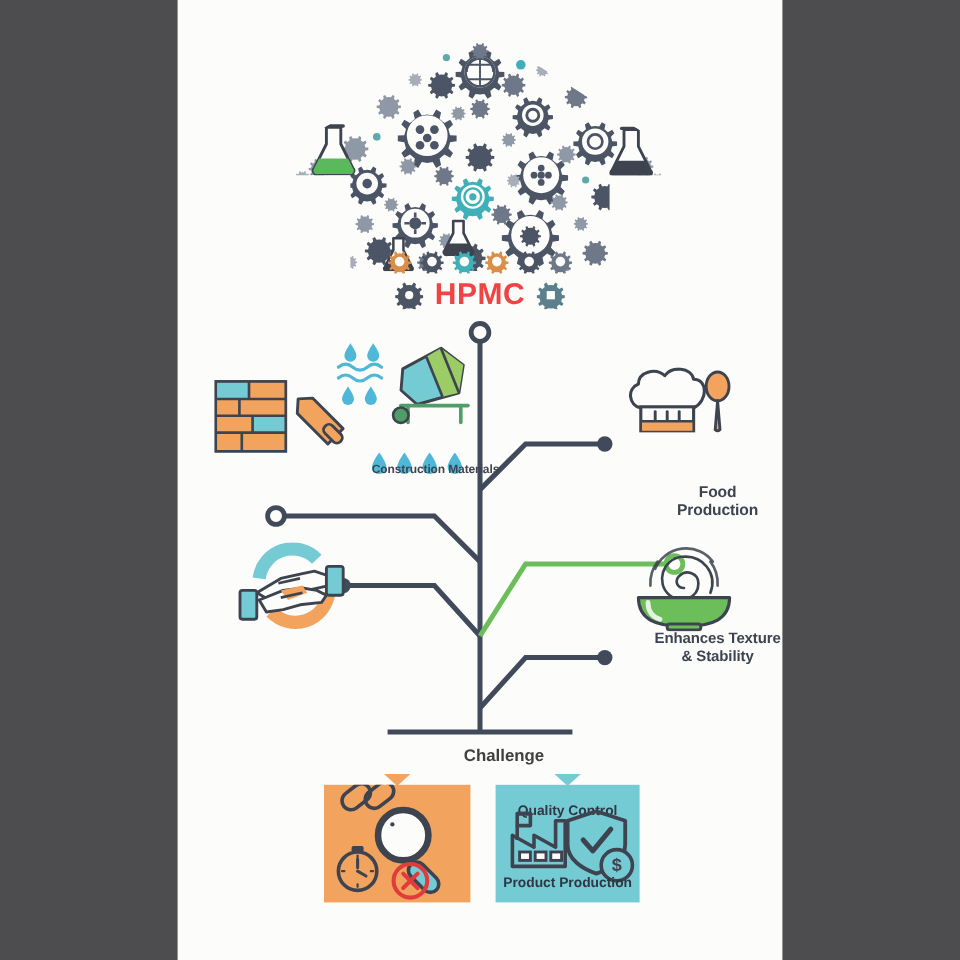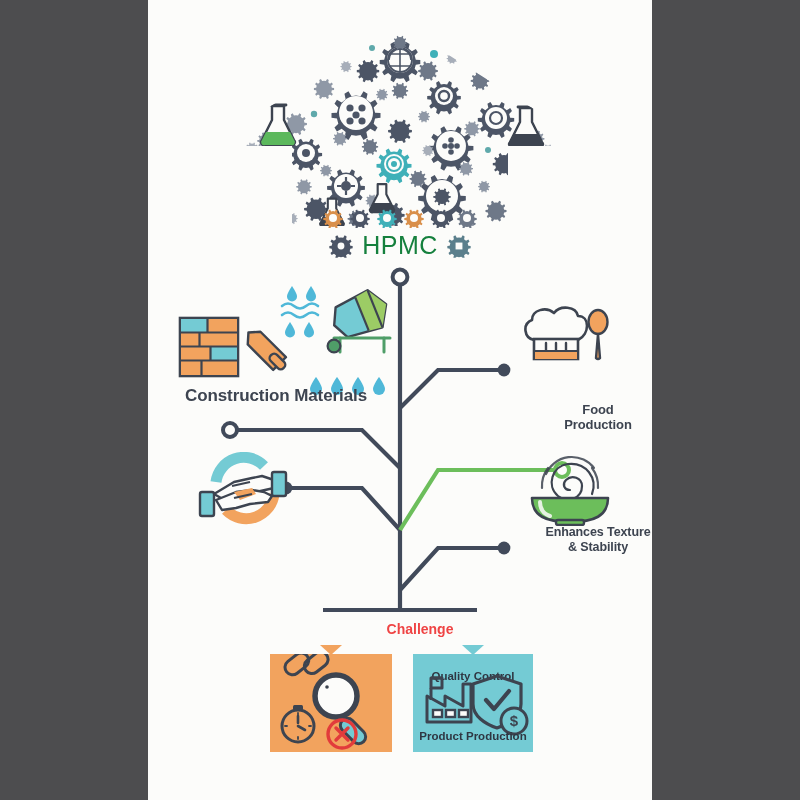--- a/index.html
+++ b/index.html
@@ -40,7 +40,7 @@
     display:flex;align-items:center;justify-content:center;gap:9px;
   }
   .hpmc-text{
-    font-size:25px;font-weight:400;color:#15803d;letter-spacing:0.5px;
+    font-size:25px;font-weight:700;color:#ef4444;letter-spacing:0.5px;
     font-family:"Liberation Sans", sans-serif;
   }
 

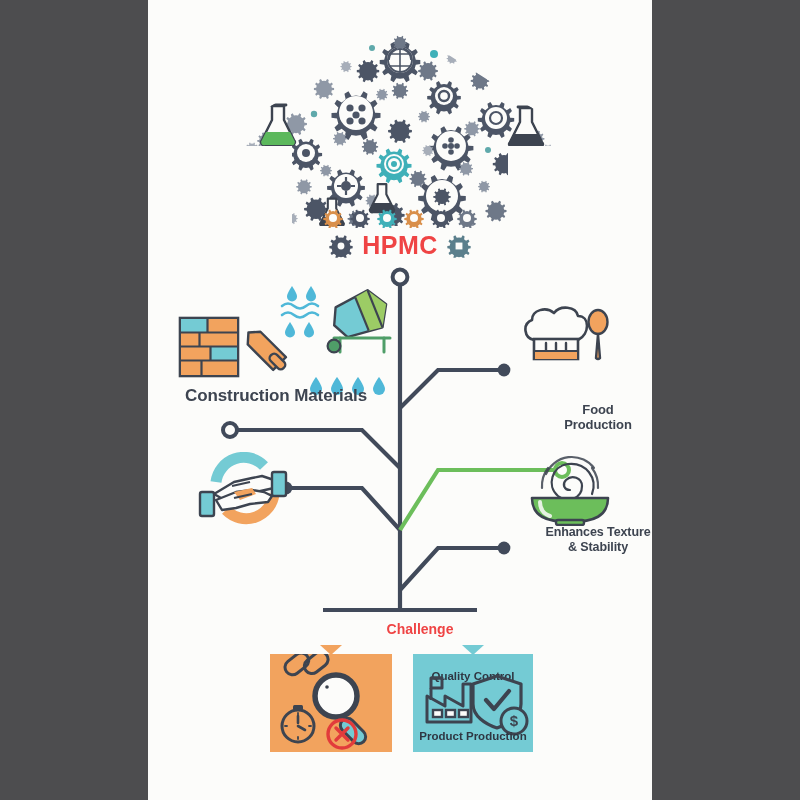--- a/index.html
+++ b/index.html
@@ -29,7 +29,7 @@
     white-space:pre-line;
     letter-spacing:-0.1px;
   }
-  .lbl-construction{left:-12px;top:386px;width:280px;font-size:17px;}
+  .lbl-construction{left:-12px;top:386px;width:280px;font-size:10px;text-align:right;}
   .lbl-water{left:215px;top:358px;width:190px;font-size:13px;}
   .lbl-food{left:360px;top:370px;width:180px;font-size:13px;margin-top:32px;}
   .lbl-adhesion{left:0px;top:528px;width:260px;font-size:12.5px;}

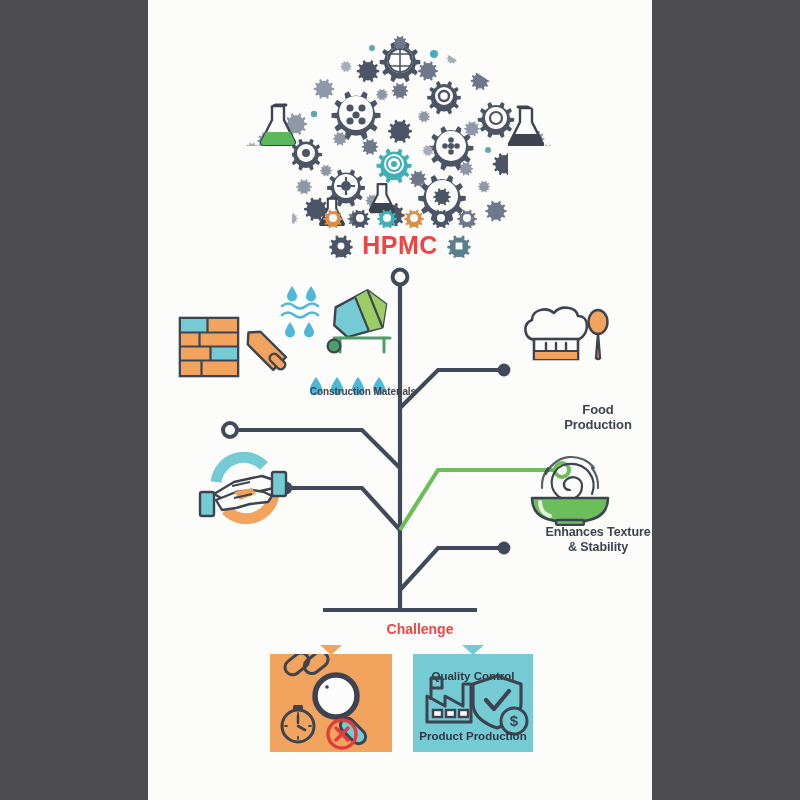--- a/index.html
+++ b/index.html
@@ -46,7 +46,7 @@
 
   
   .cap{
-    position:absolute;font-size:14px;font-weight:700;color:#ef4444;
+    position:absolute;font-size:14px;font-weight:700;color:#404040;
     text-align:center;
   }
   .cap-challenge{left:182px;top:621px;width:180px;}

